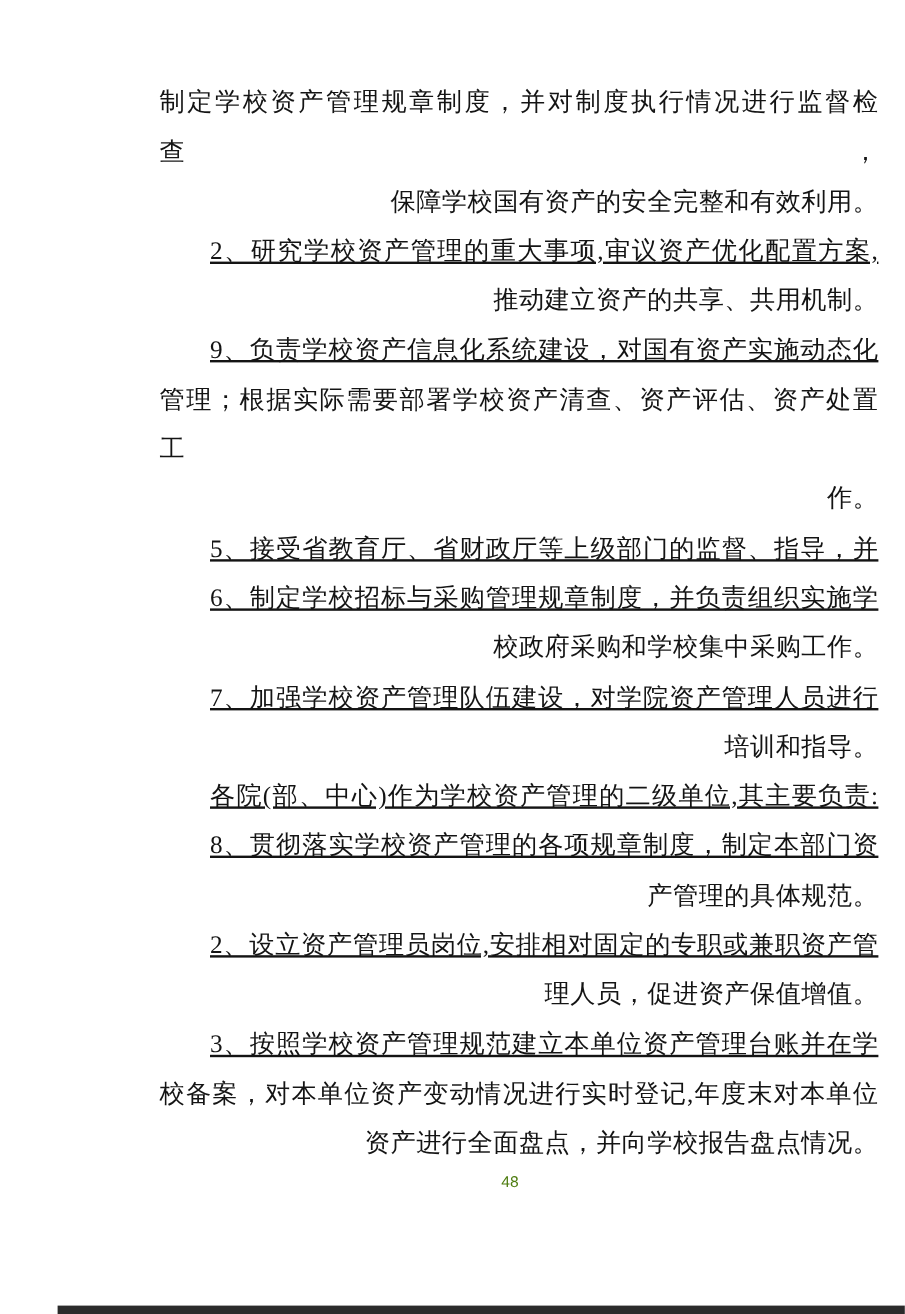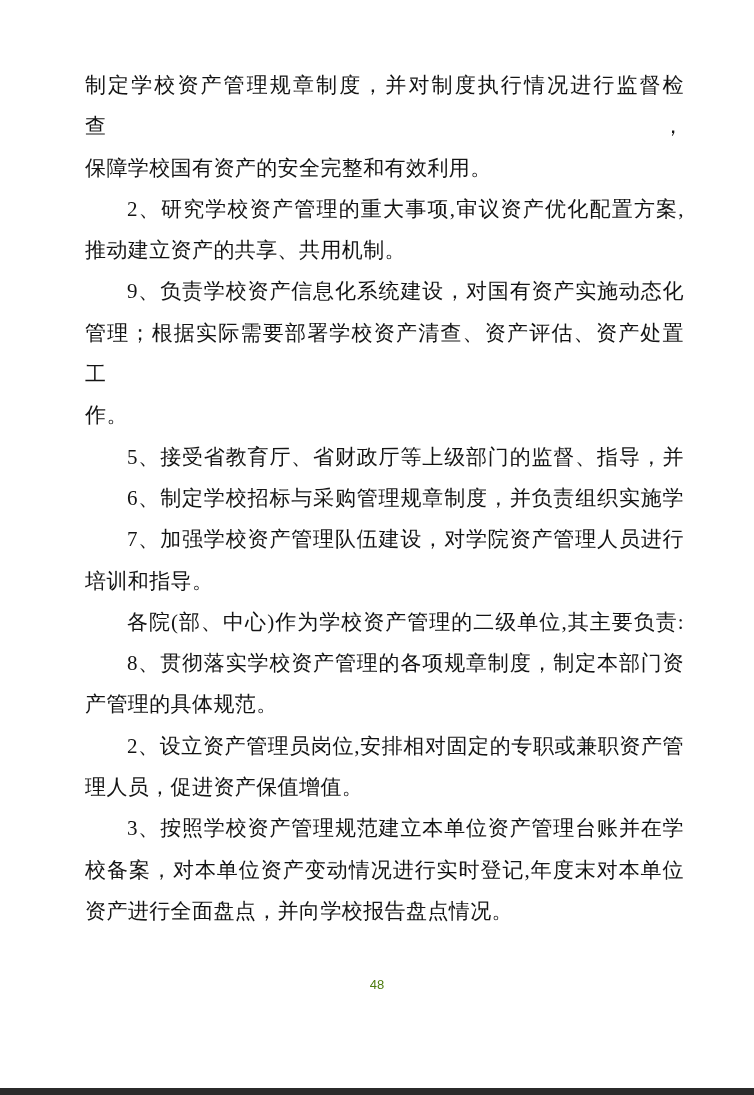--- a/index.html
+++ b/index.html
@@ -13,6 +13,7 @@
   .page {
     position: absolute; inset: 0;
     background: #ffffff;
+    margin-left: 48px;
   }
   .doc-body {
     position: absolute;

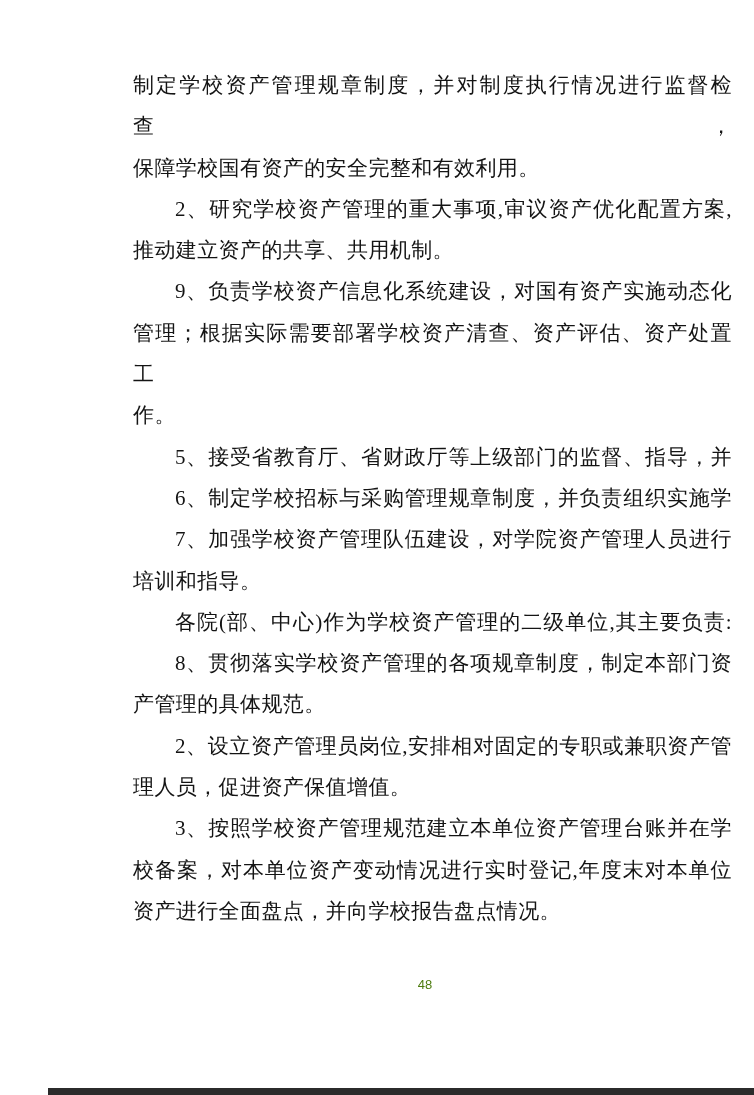--- a/index.html
+++ b/index.html
@@ -26,6 +26,7 @@
     letter-spacing: 0.4px;
     white-space: normal;
     color: #141414;
+    text-align: right;
   }
   .line.just {
     text-align: justify;

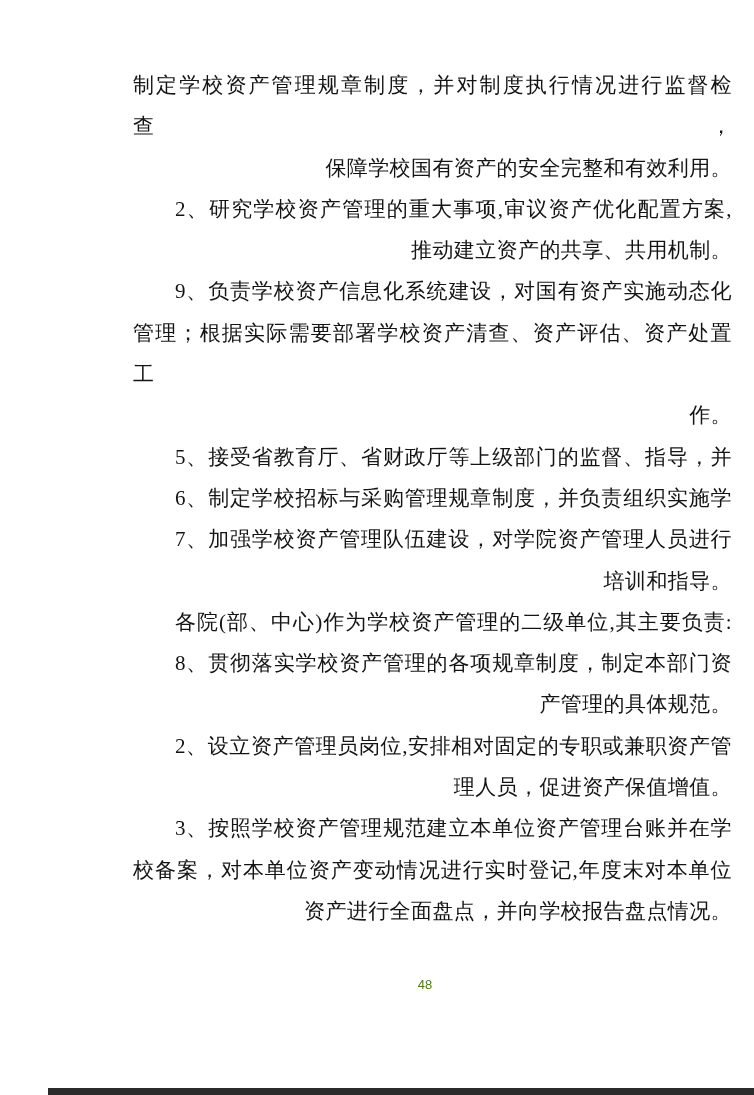--- a/index.html
+++ b/index.html
@@ -34,6 +34,7 @@
   }
   .line.indent {
     padding-left: 42px;
+    text-decoration: underline;
   }
   .page-number {
     position: absolute;

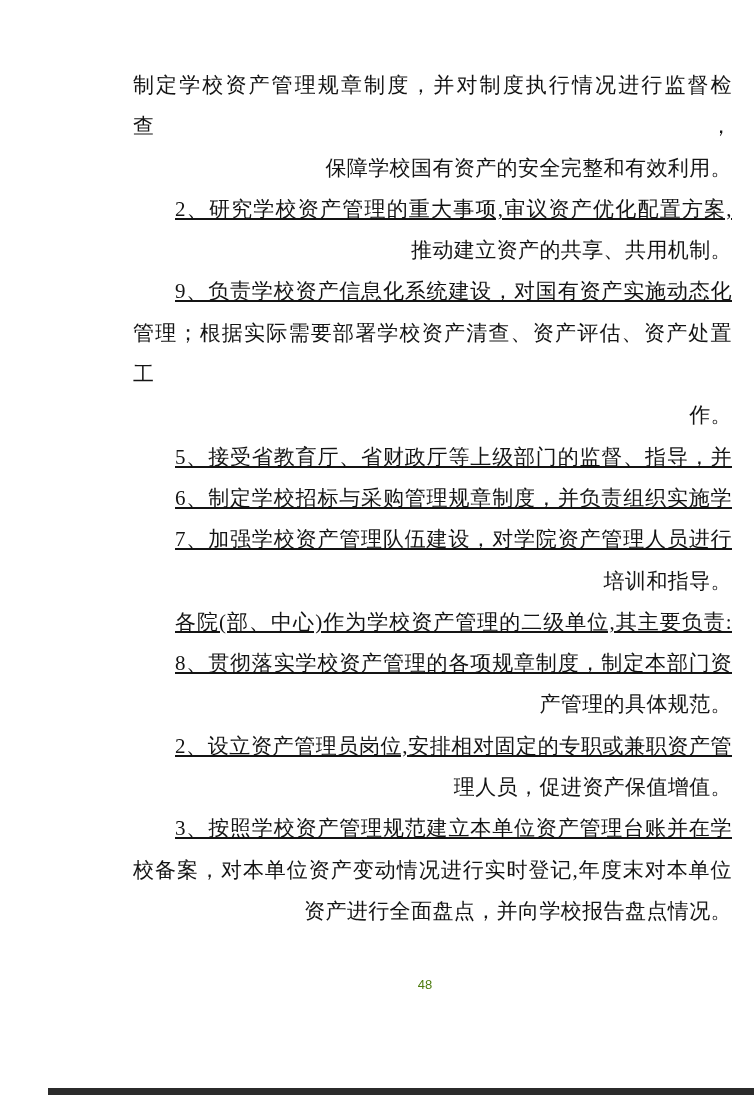--- a/index.html
+++ b/index.html
@@ -64,6 +64,7 @@
       <div class="line">作。</div>
       <div class="line just indent">5、接受省教育厅、省财政厅等上级部门的监督、指导，并</div>
       <div class="line just indent">6、制定学校招标与采购管理规章制度，并负责组织实施学</div>
+      <div class="line">校政府采购和学校集中采购工作。</div>
       <div class="line just indent">7、加强学校资产管理队伍建设，对学院资产管理人员进行</div>
       <div class="line">培训和指导。</div>
       <div class="line just indent">各院(部、中心)作为学校资产管理的二级单位,其主要负责:</div>

